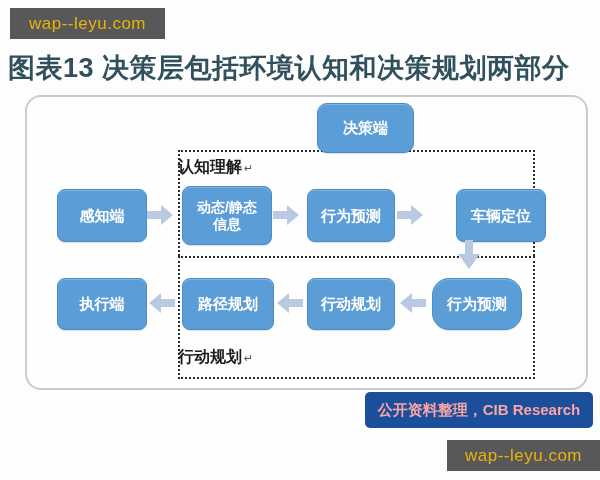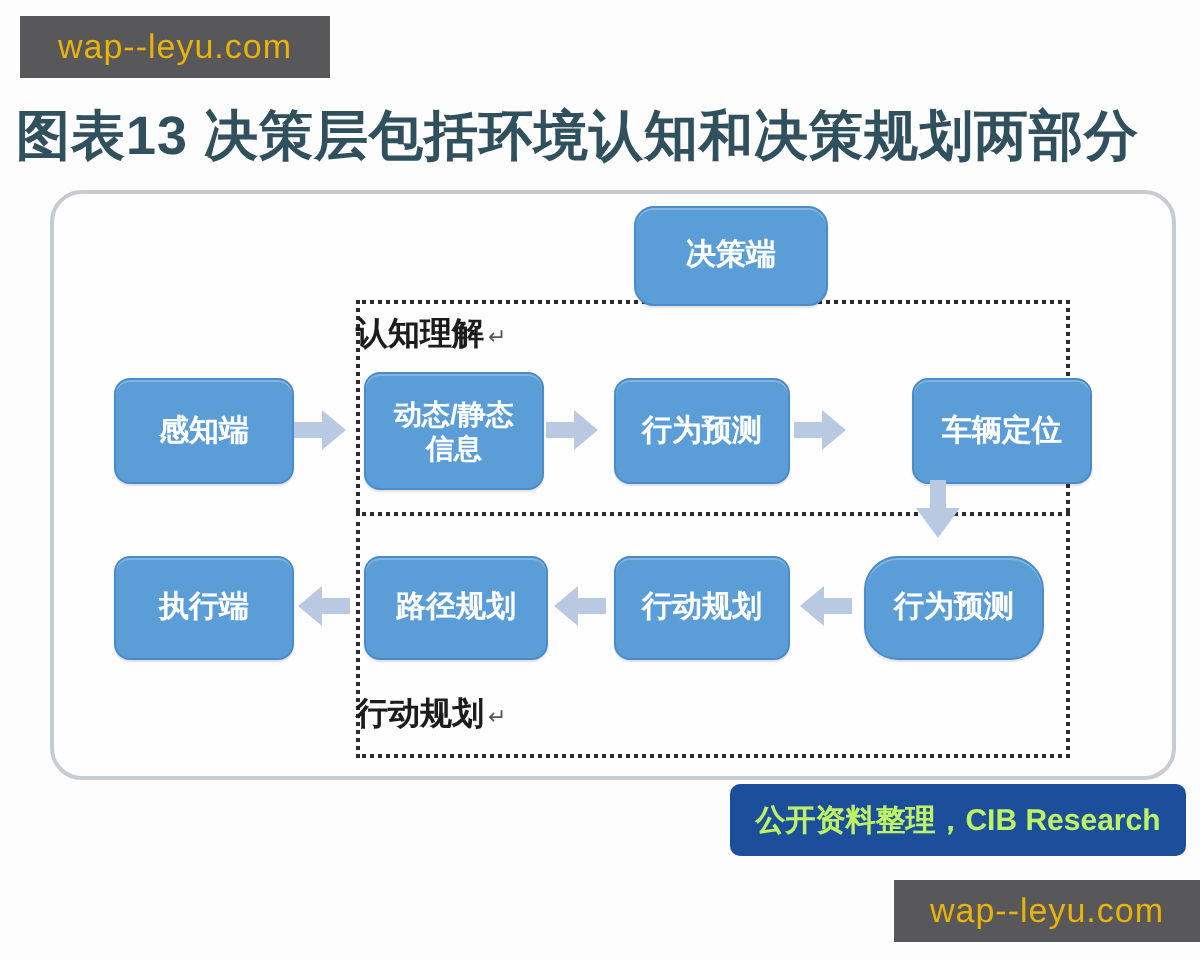--- a/index.html
+++ b/index.html
@@ -60,7 +60,7 @@
   #al3{left:399px;top:292px;}
   #source-bar{
     position:absolute;left:365px;top:392px;width:228px;height:36px;
-    background:#1b4f9c;border-radius:5px;color:#bef264;
+    background:#1b4f9c;border-radius:5px;color:#fca5a5;
     font-size:15px;font-weight:bold;
     display:flex;align-items:center;justify-content:center;z-index:5;
     white-space:nowrap;

